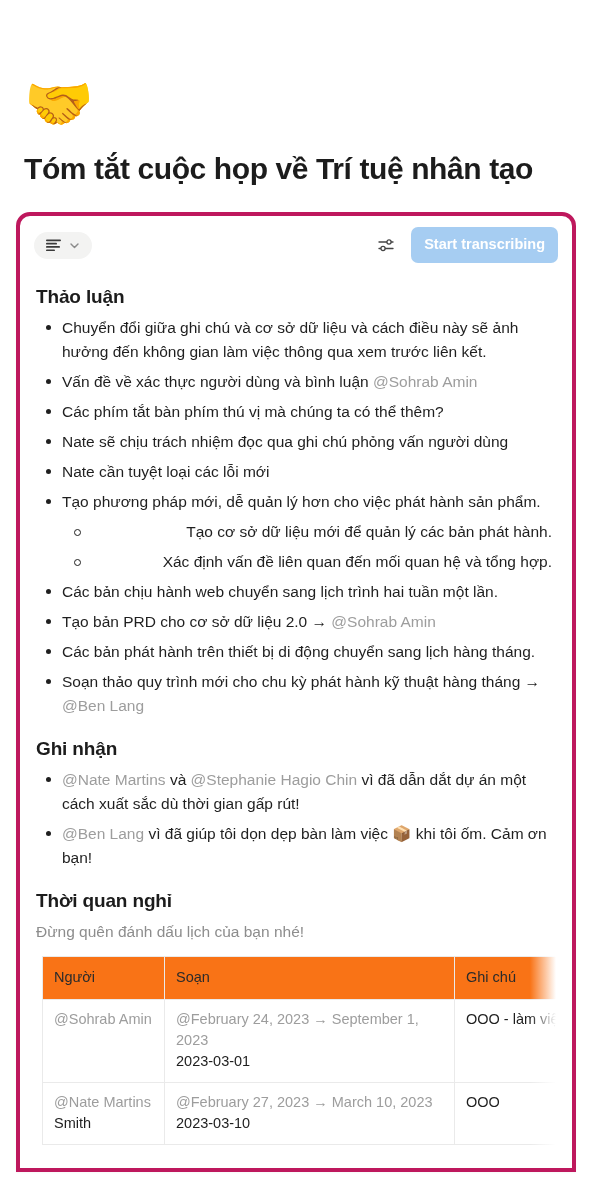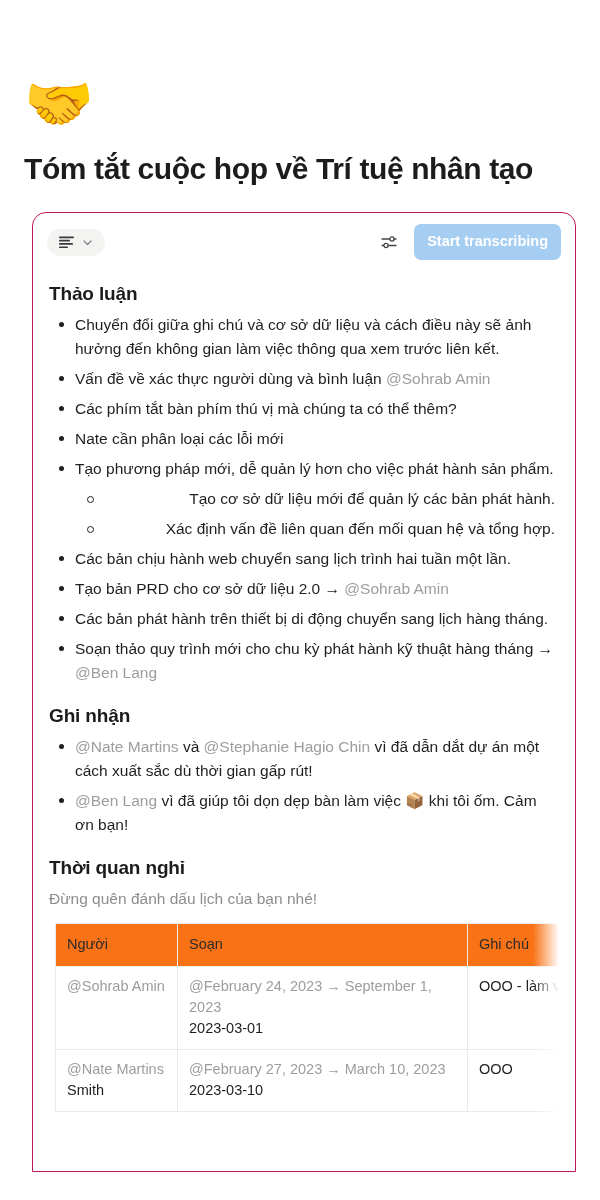--- a/index.html
+++ b/index.html
@@ -44,8 +44,8 @@
   
   .card {
     position: relative;
-    margin: 24px 24px 0 32px;
-    border: 1px solid #be185d;
+    margin: 24px 24px 0 16px;
+    border: 4px solid #be185d;
     border-top-left-radius: 14px;
     border-top-right-radius: 14px;
     background: #ffffff;

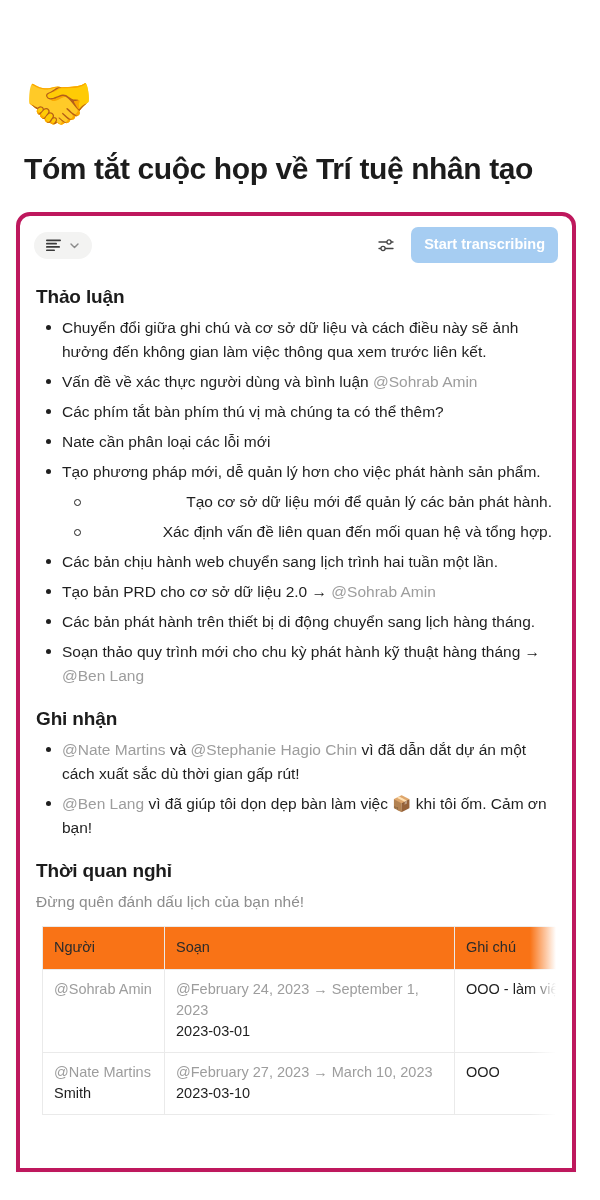--- a/index.html
+++ b/index.html
@@ -269,6 +269,7 @@
           <li><span>Chuyển đổi giữa ghi chú và cơ sở dữ liệu và cách điều này sẽ ảnh hưởng đến không gian làm việc thông qua xem trước liên kết.</span></li>
           <li><span>Vấn đề về xác thực người dùng và bình luận </span><span class="mention">@Sohrab Amin</span></li>
           <li><span>Các phím tắt bàn phím thú vị mà chúng ta có thể thêm?</span></li>
+          <li><span>Nate sẽ chịu trách nhiệm đọc qua ghi chú phỏng vấn người dùng</span></li>
           <li><span>Nate cần phân loại các lỗi mới</span></li>
           <li><span>Tạo phương pháp mới, dễ quản lý hơn cho việc phát hành sản phẩm.</span><ul class="sub">
               <li><span>Tạo cơ sở dữ liệu mới để quản lý các bản phát hành.</span></li>

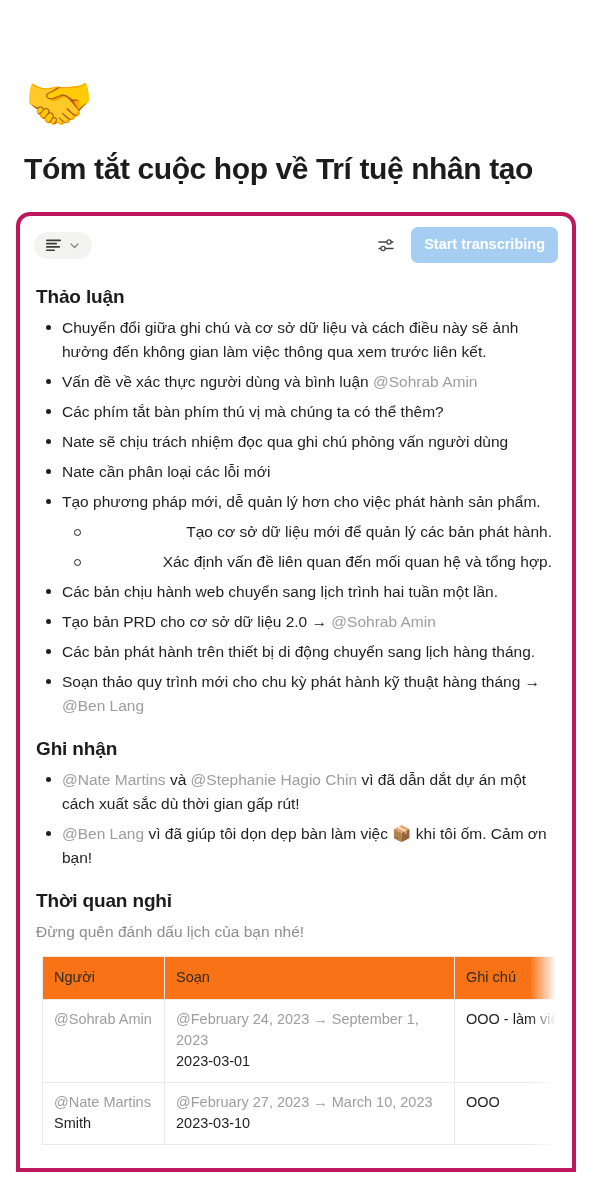--- a/index.html
+++ b/index.html
@@ -270,7 +270,7 @@
           <li><span>Vấn đề về xác thực người dùng và bình luận </span><span class="mention">@Sohrab Amin</span></li>
           <li><span>Các phím tắt bàn phím thú vị mà chúng ta có thể thêm?</span></li>
           <li><span>Nate sẽ chịu trách nhiệm đọc qua ghi chú phỏng vấn người dùng</span></li>
-          <li><span>Nate cần phân loại các lỗi mới</span></li>
+          <li><span>Nate cần tuyệt loại các lỗi mới</span></li>
           <li><span>Tạo phương pháp mới, dễ quản lý hơn cho việc phát hành sản phẩm.</span><ul class="sub">
               <li><span>Tạo cơ sở dữ liệu mới để quản lý các bản phát hành.</span></li>
               <li><span>Xác định vấn đề liên quan đến mối quan hệ và tổng hợp.</span></li>

